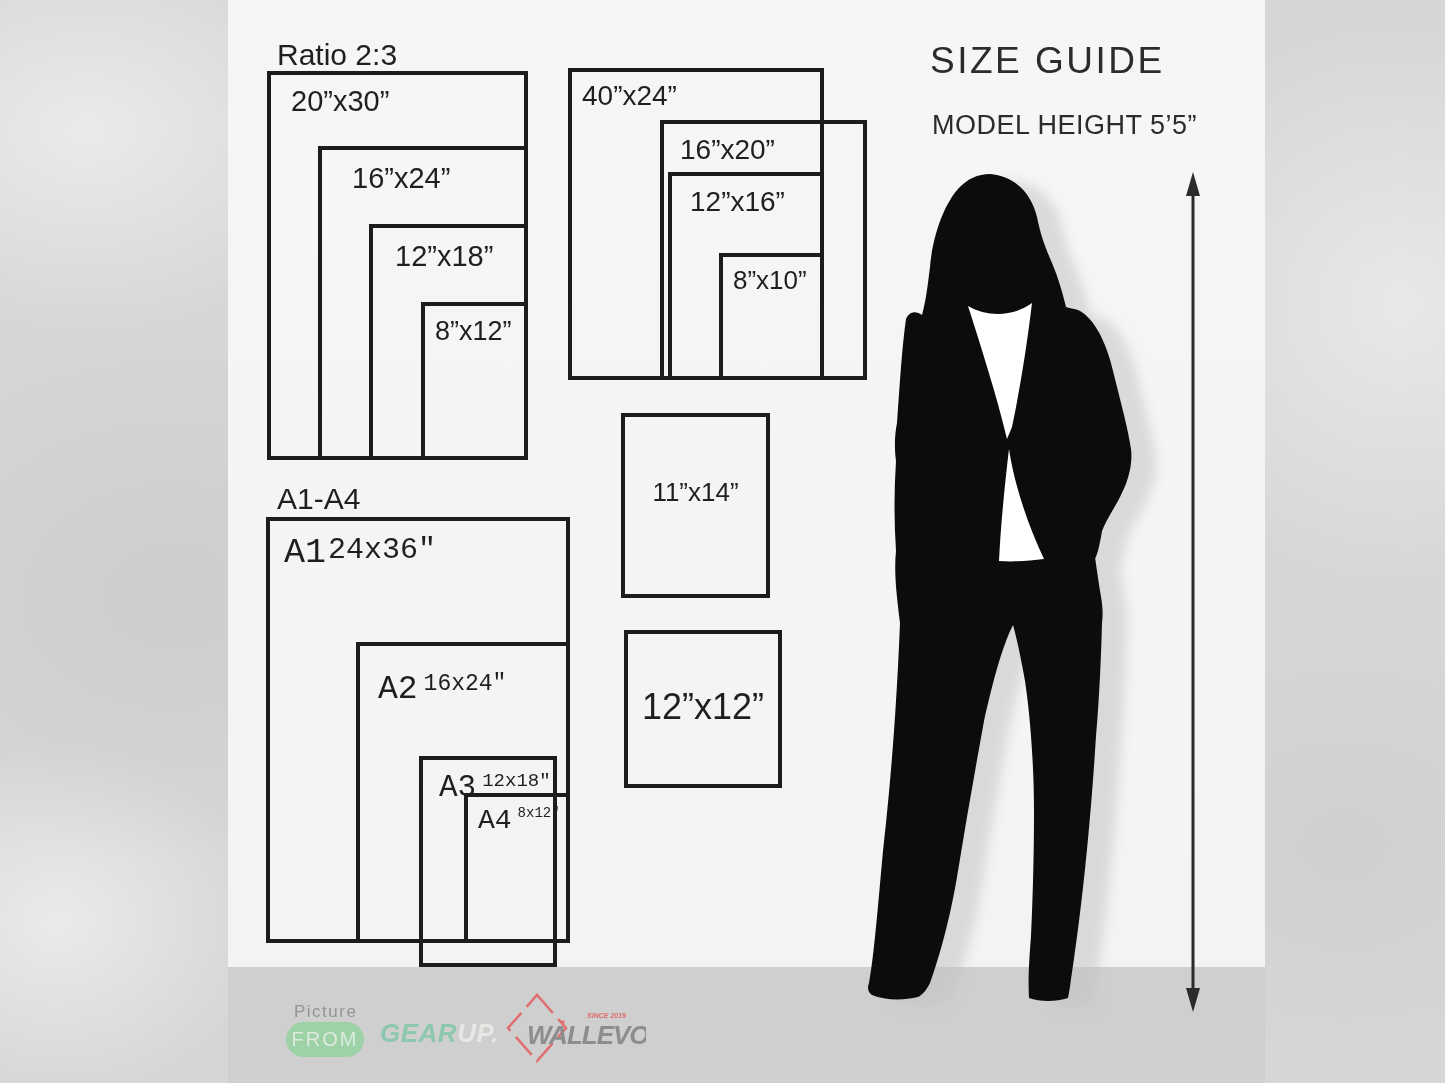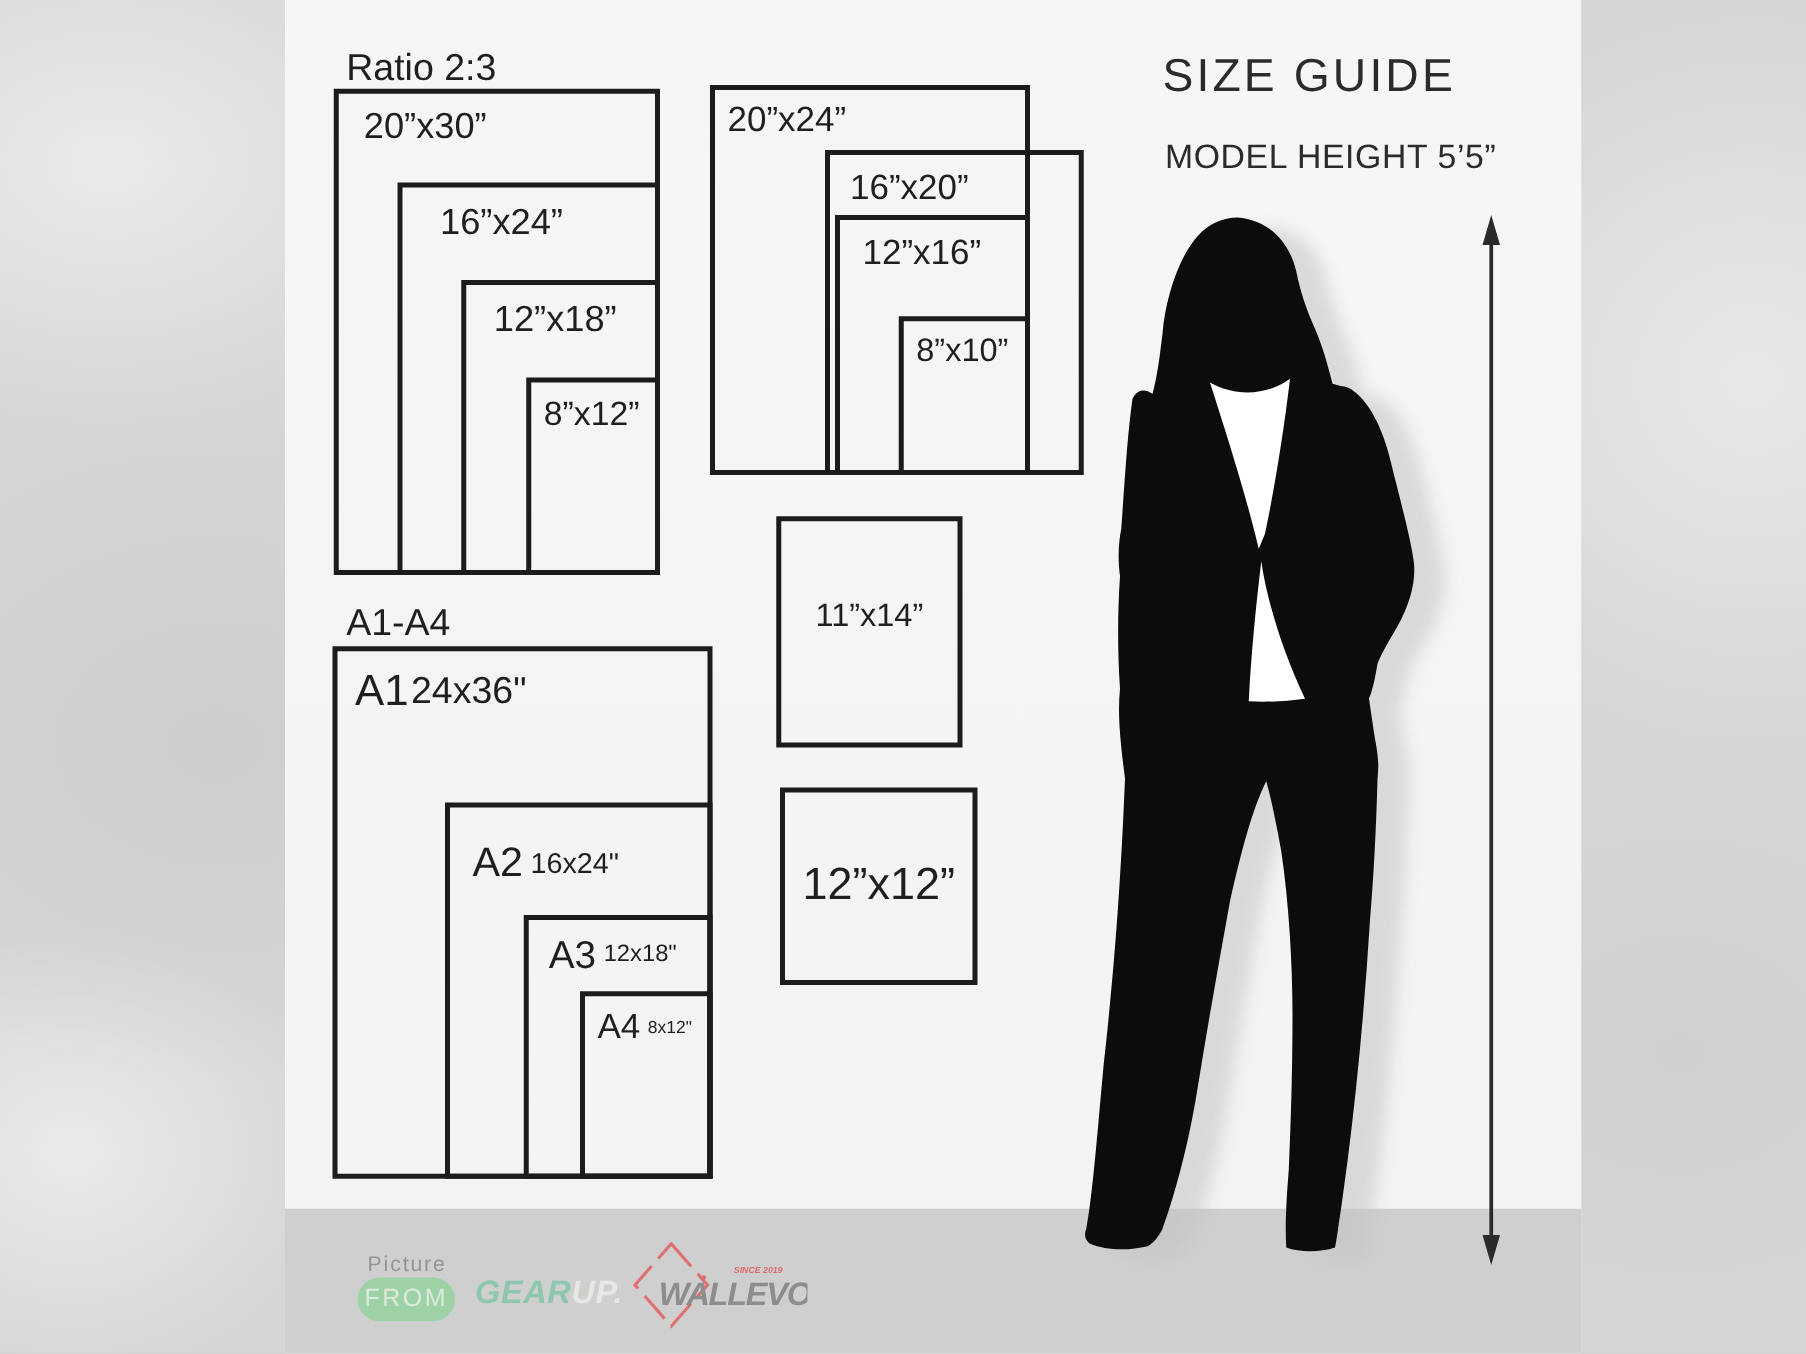--- a/index.html
+++ b/index.html
@@ -121,7 +121,7 @@
     </div>
 
     <div class="rect st-1">
-      <span class="sz">20”x24”</span>
+      <span class="sz">40”x24”</span>
     </div>
     <div class="rect st-2">
       <span class="sz">16”x20”</span>

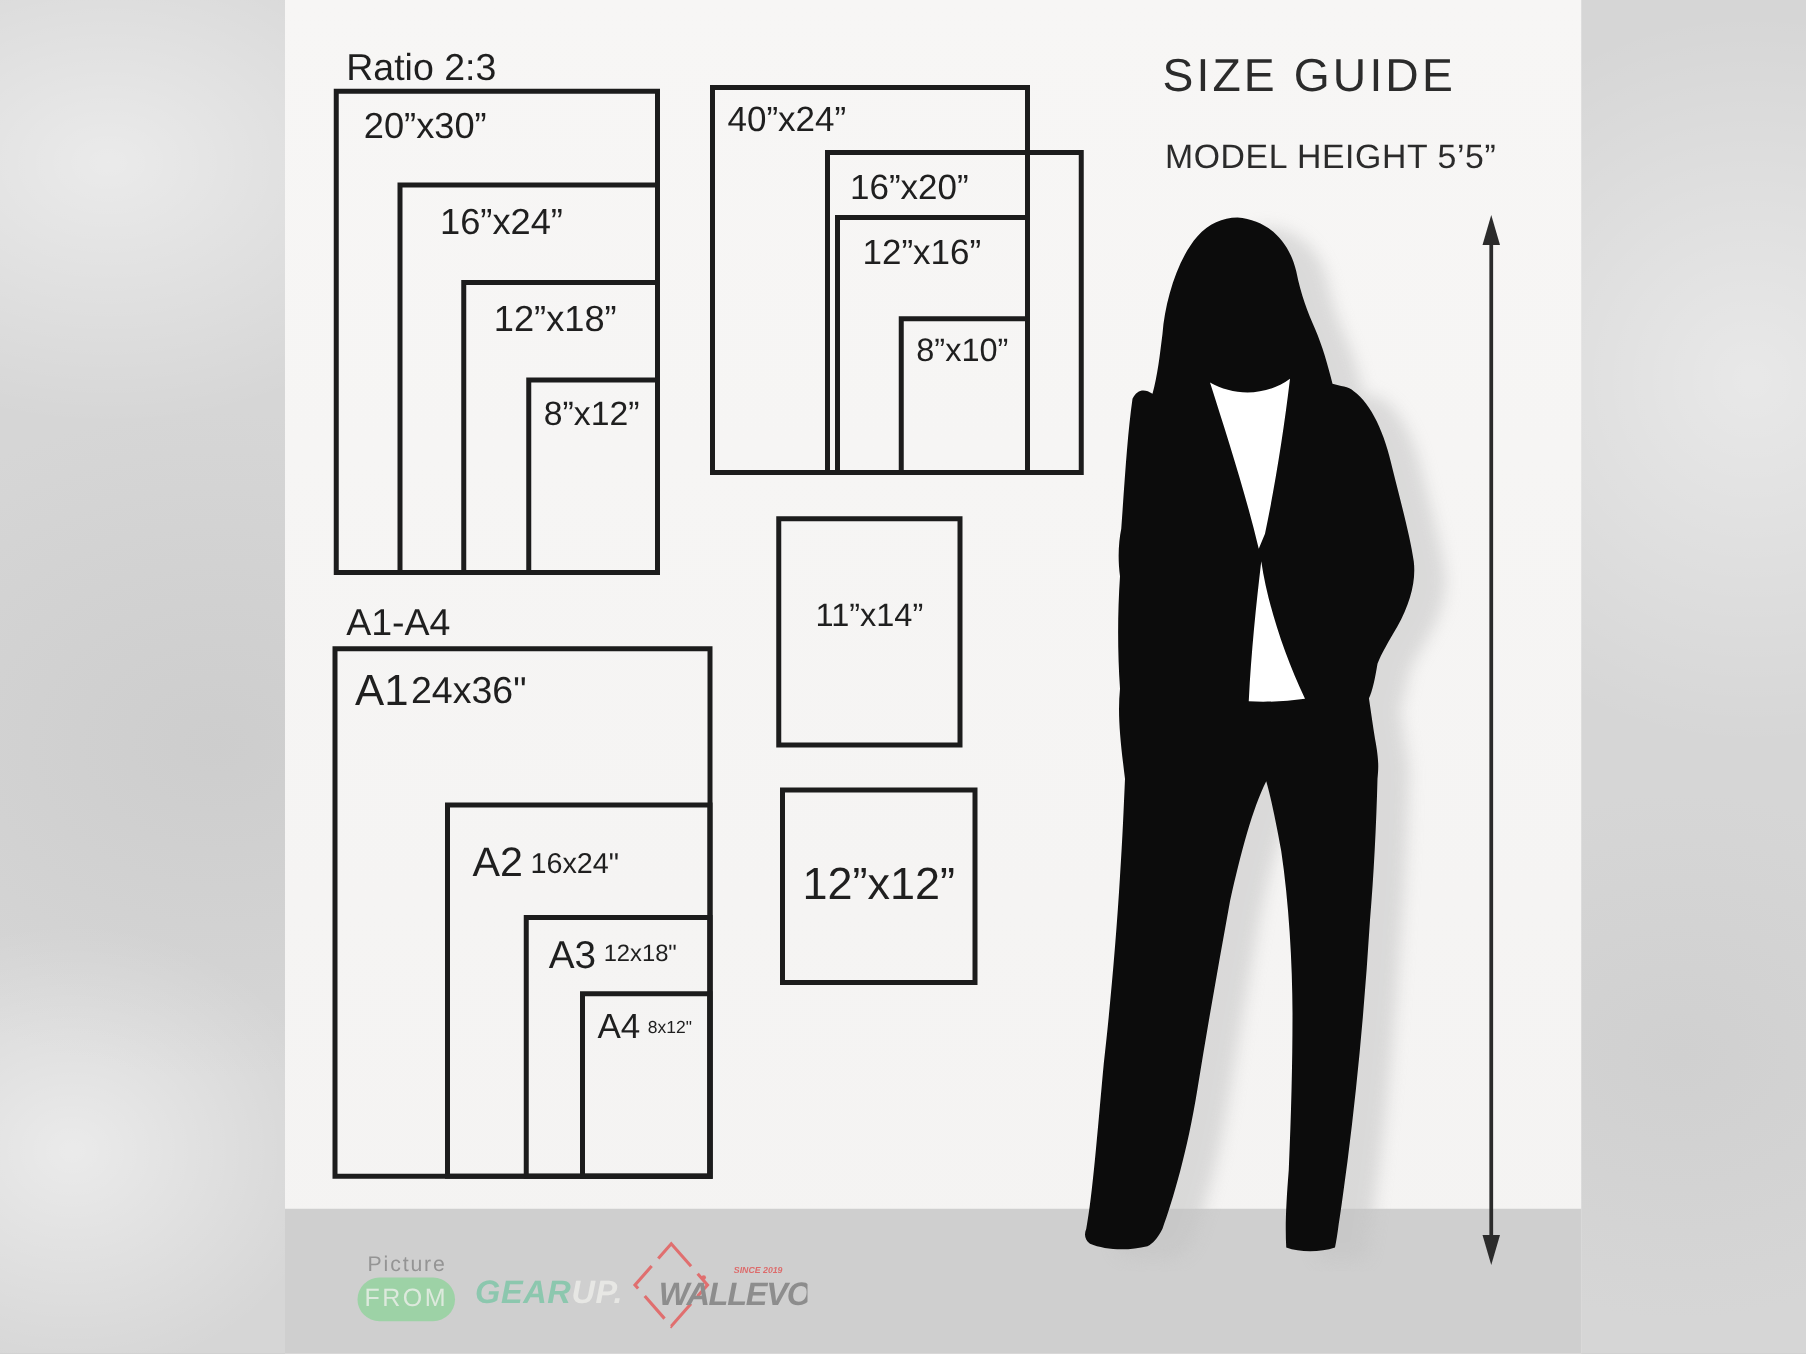--- a/index.html
+++ b/index.html
@@ -55,7 +55,7 @@
   .a-2{left:128px;top:642px;width:214px;height:301px;}
   .a-3{left:191px;top:732px;width:151px;height:211px;padding-left:12px;}
   .a-4{left:236px;top:793px;width:106px;height:150px;}
-  .a-label{position:absolute;display:flex;align-items:center;color:#1f1f1f;white-space:nowrap;}
+  .a-label{position:absolute;display:flex;align-items:flex-start;color:#1f1f1f;white-space:nowrap;font-family:Liberation Mono, monospace;}
   .a-1 .a-label{left:14px;top:12px;}
   .a-2 .a-label{left:18px;top:25px;}
   .a-3 .a-label{left:16px;top:10px;}

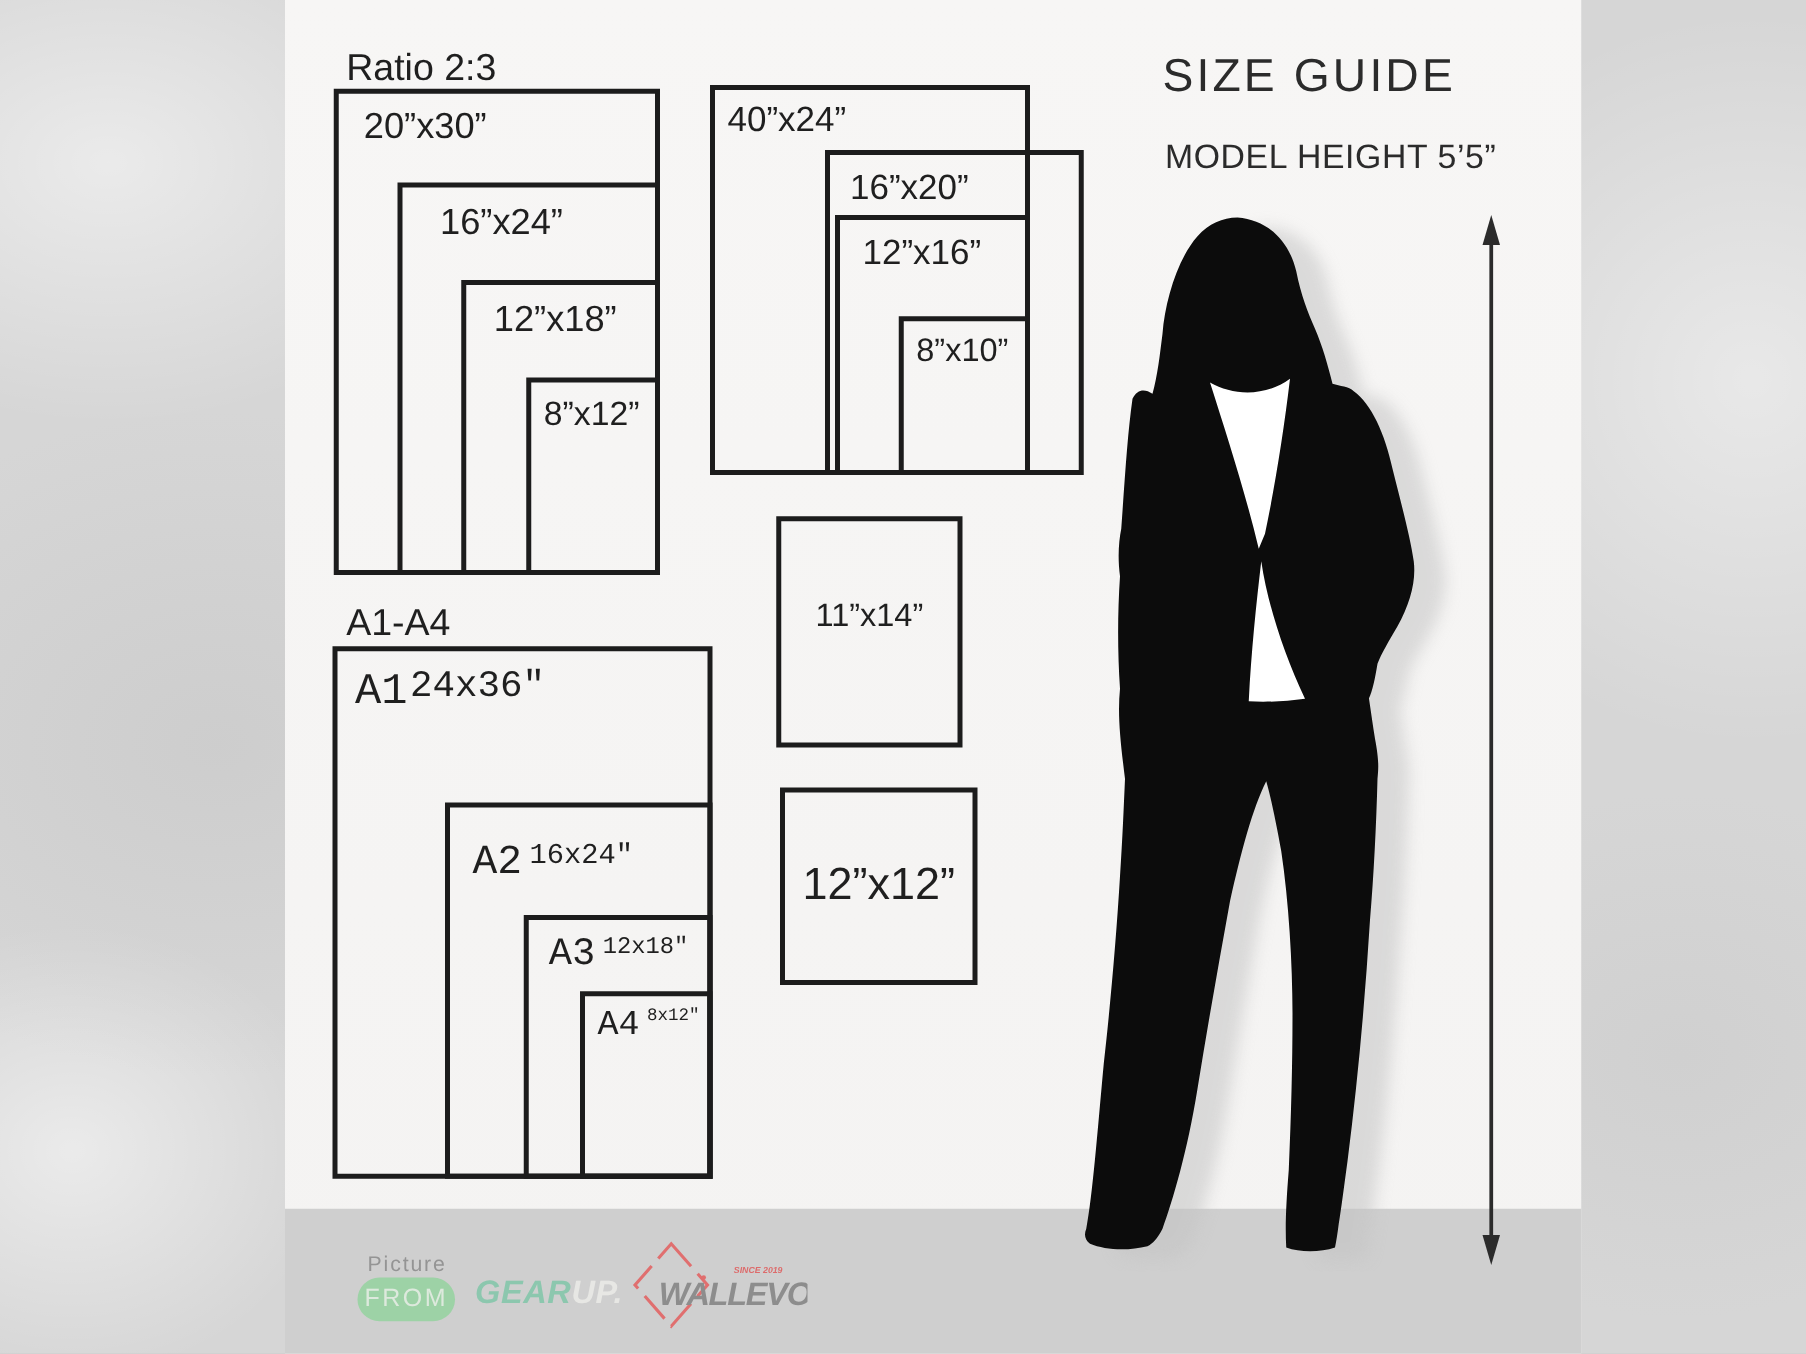--- a/index.html
+++ b/index.html
@@ -53,7 +53,7 @@
   
   .a-1{left:38px;top:517px;width:304px;height:426px;}
   .a-2{left:128px;top:642px;width:214px;height:301px;}
-  .a-3{left:191px;top:732px;width:151px;height:211px;padding-left:12px;}
+  .a-3{left:191px;top:756px;width:138px;height:211px;padding-left:12px;}
   .a-4{left:236px;top:793px;width:106px;height:150px;}
   .a-label{position:absolute;display:flex;align-items:flex-start;color:#1f1f1f;white-space:nowrap;font-family:Liberation Mono, monospace;}
   .a-1 .a-label{left:14px;top:12px;}

